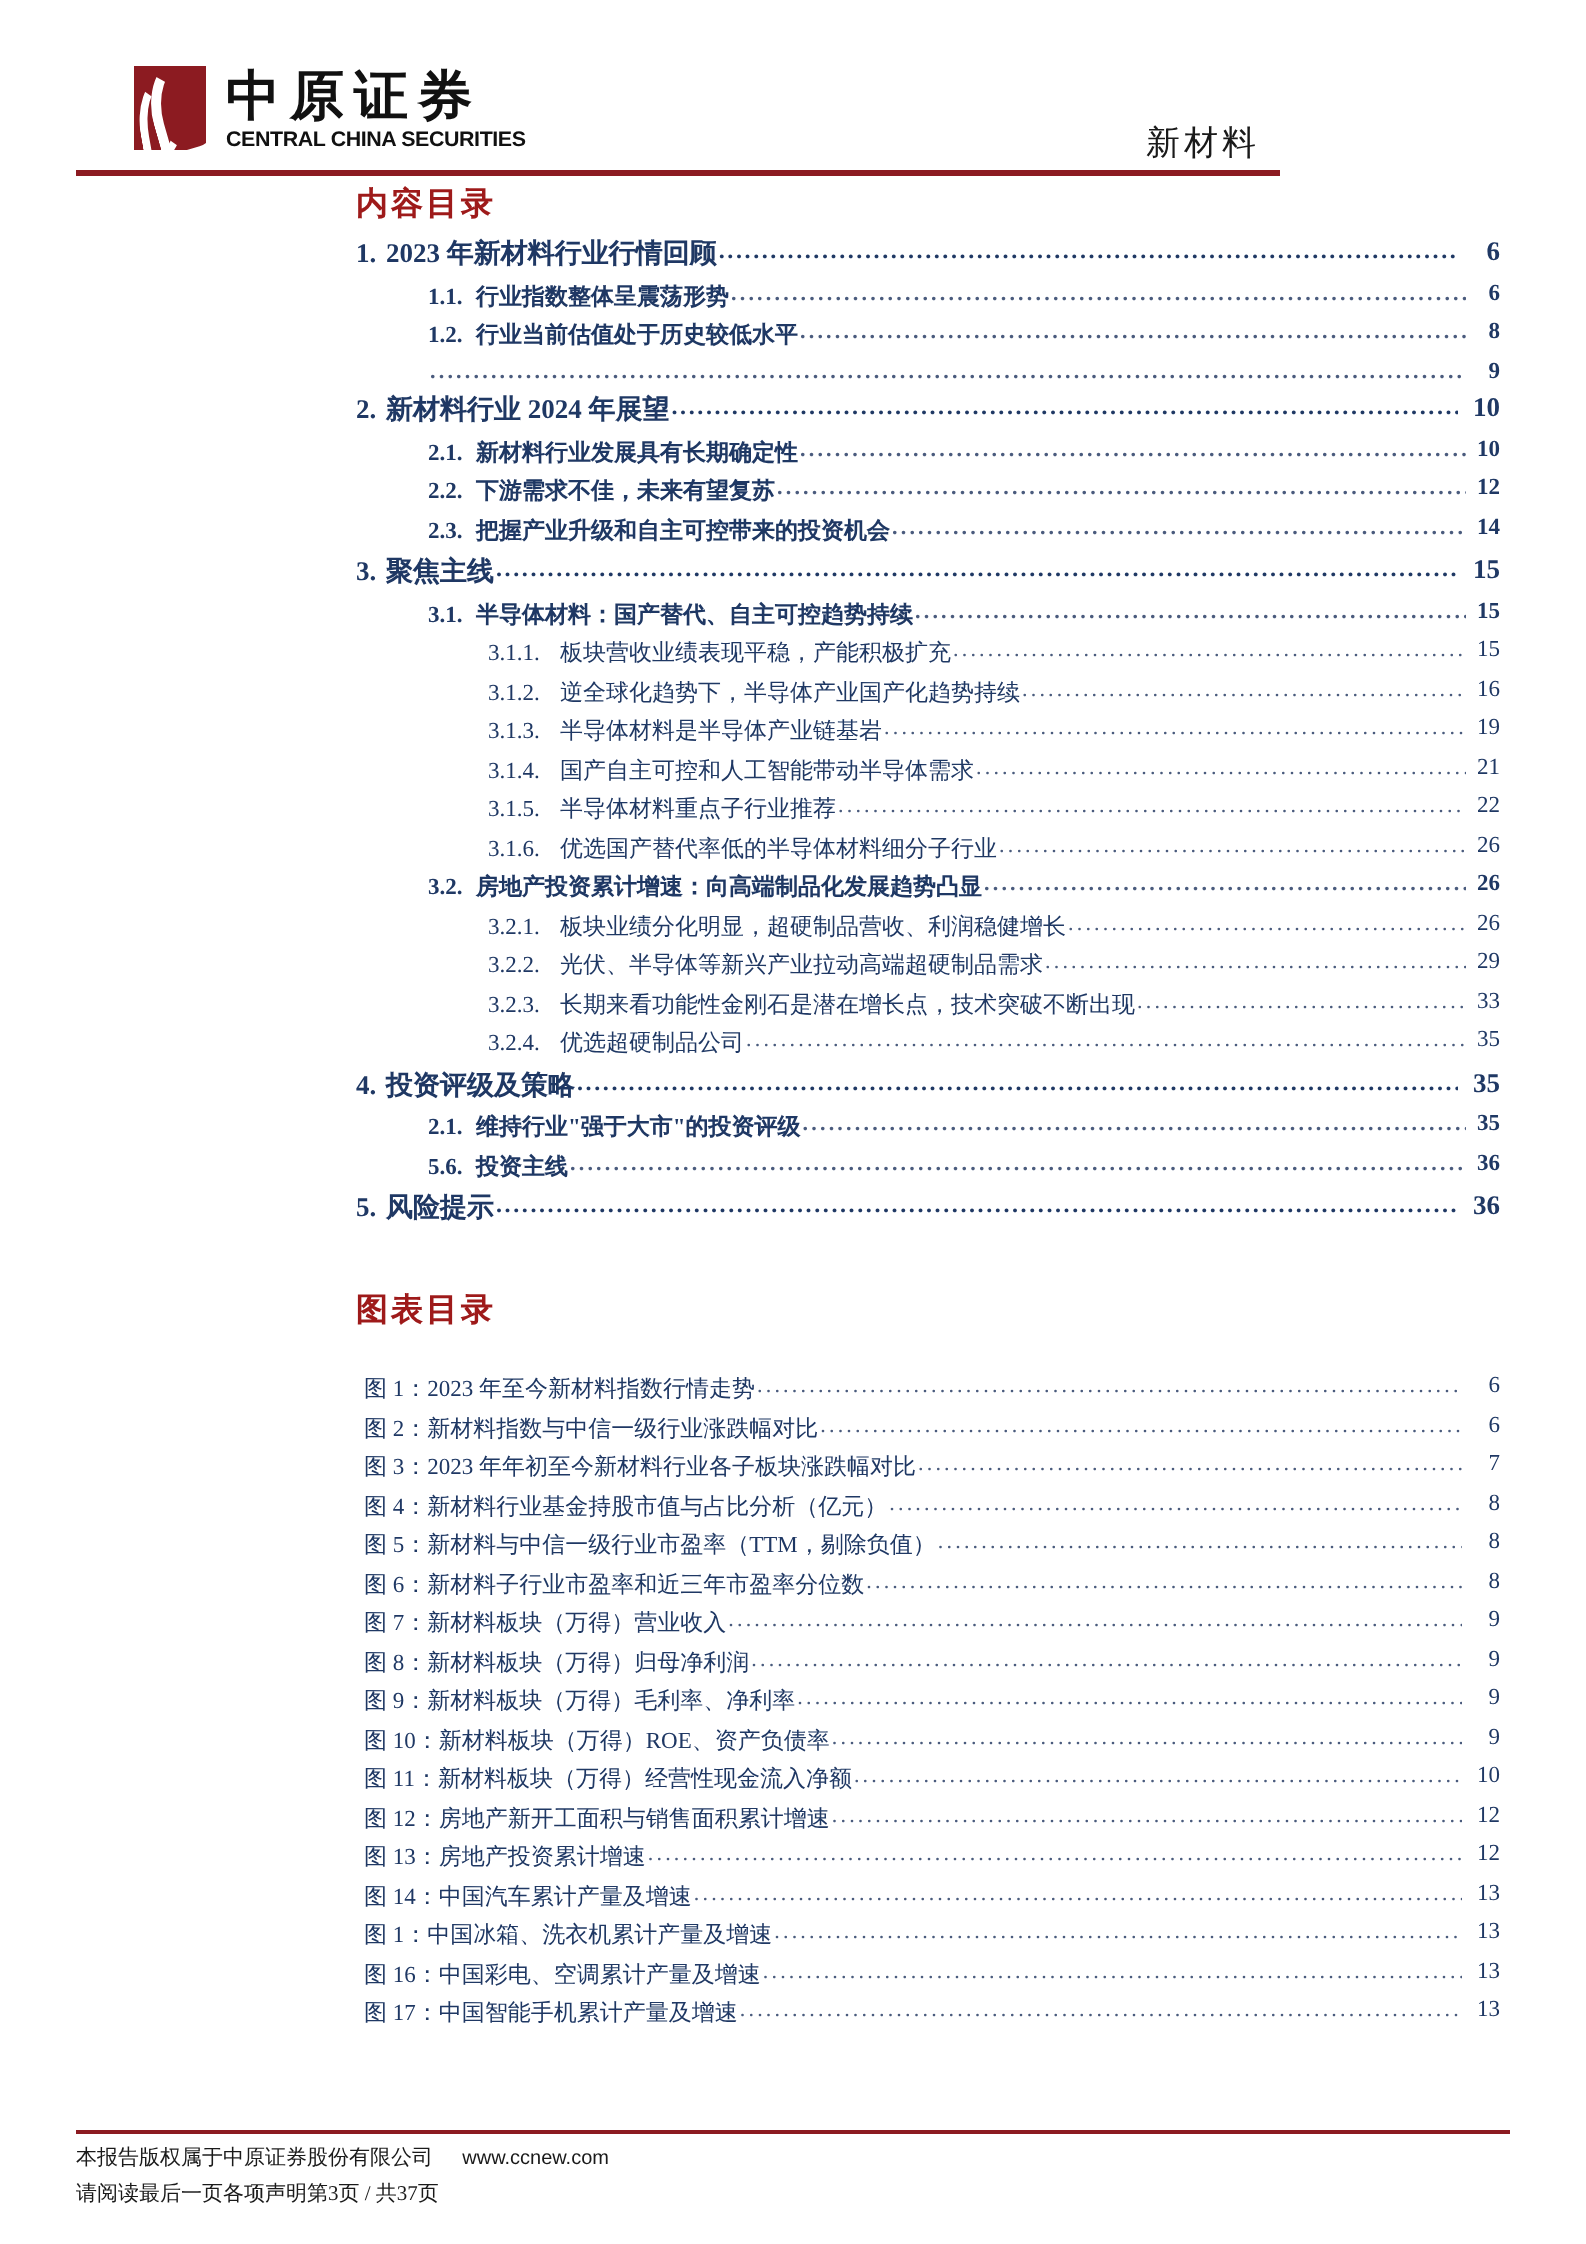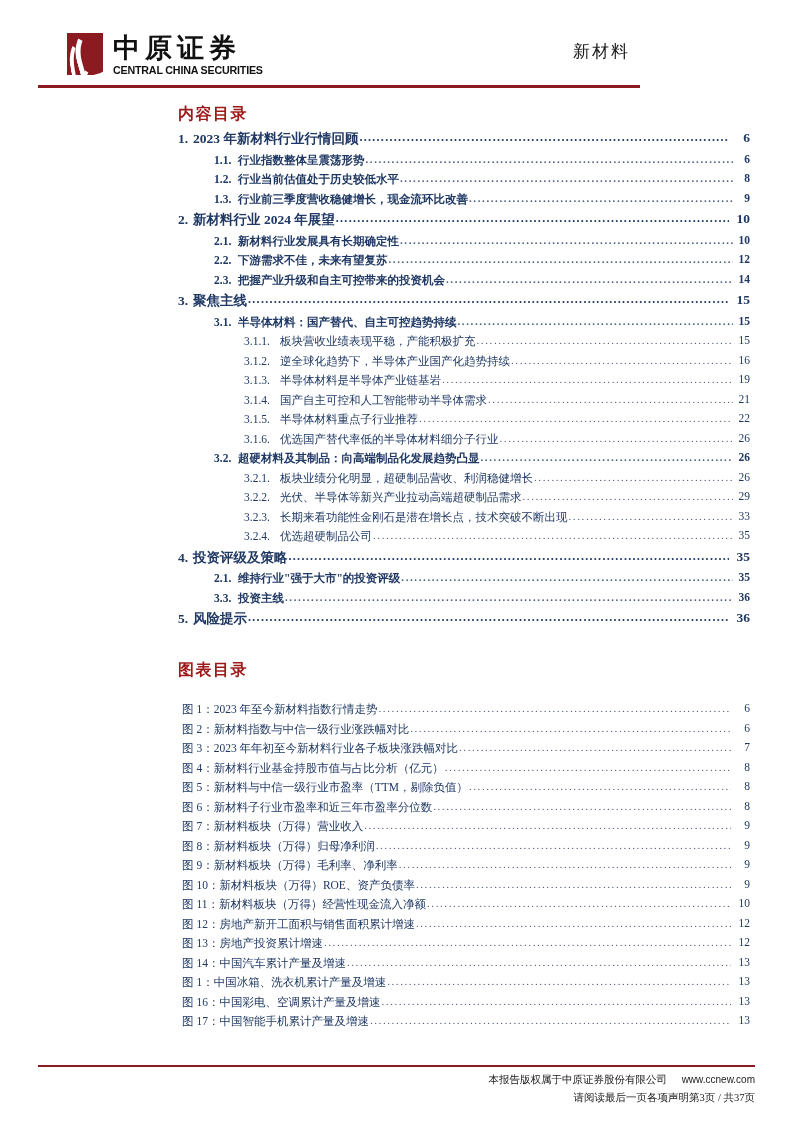--- a/index.html
+++ b/index.html
@@ -91,7 +91,7 @@
   .header-topic {
     position: absolute;
     right: 48px;
-    top: 40px;
+    top: 60px;
     font-size: 17px;
     letter-spacing: 2px;
     color: #1a1a1a;

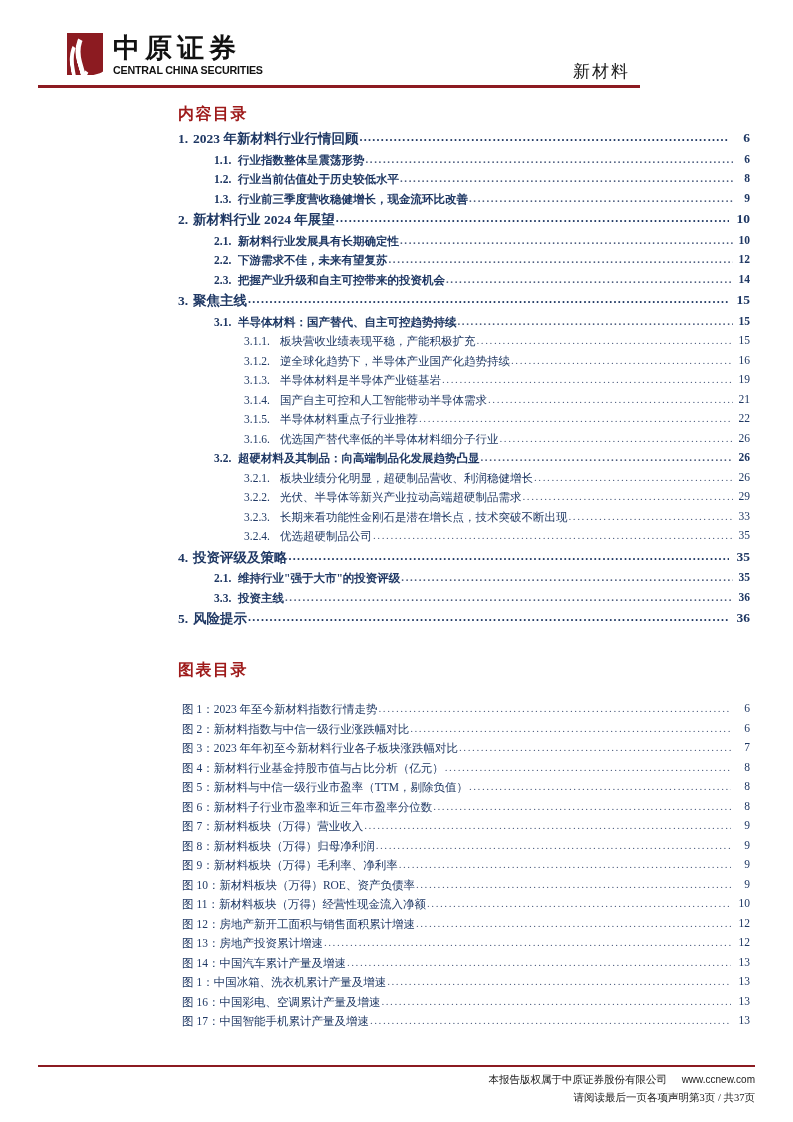--- a/index.html
+++ b/index.html
@@ -110,7 +110,7 @@
   .content {
     position: absolute;
     left: 178px;
-    top: 104px;
+    top: 92px;
     width: 572px;
   }
   .toc-title {

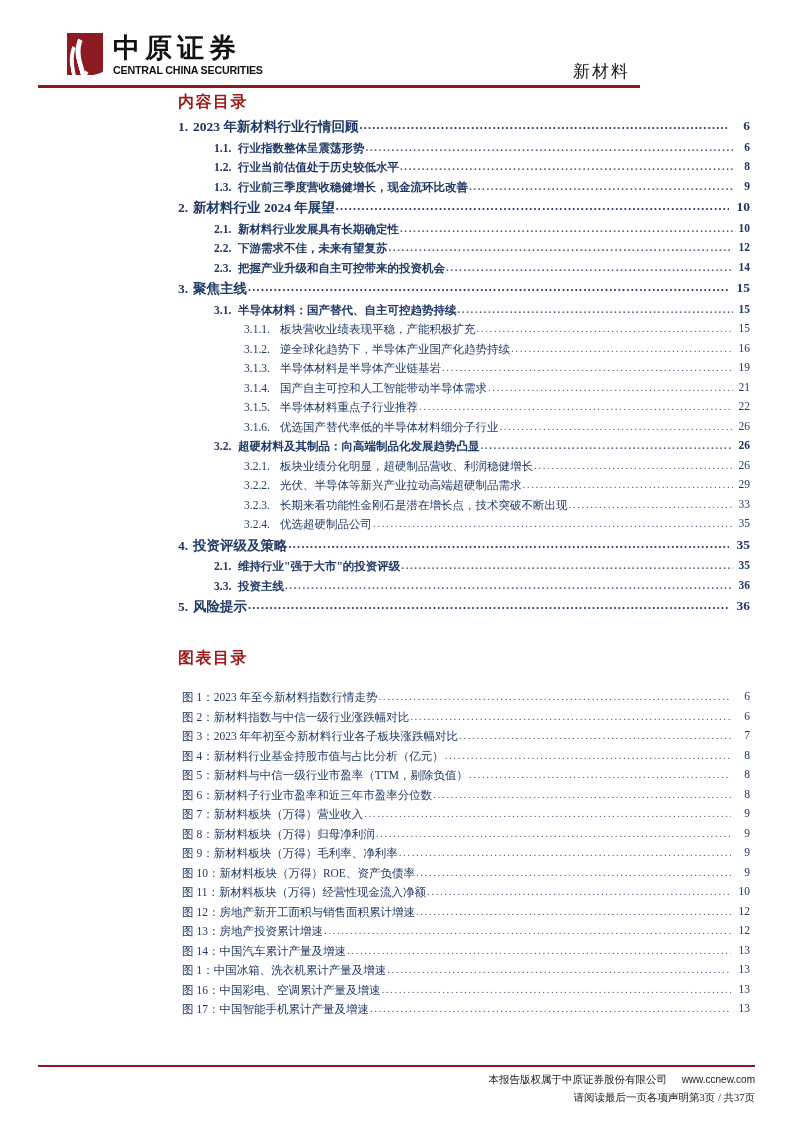--- a/index.html
+++ b/index.html
@@ -275,7 +275,6 @@
         <span class="toc-page">8</span>
       </div>
       <div class="toc-row lvl2">
-        <span class="toc-label"><span class="num">1.3.</span><span>行业前三季度营收稳健增长，现金流环比改善</span></span>
         <span class="toc-dots">................................................................................................................................................................</span>
         <span class="toc-page">9</span>
       </div>

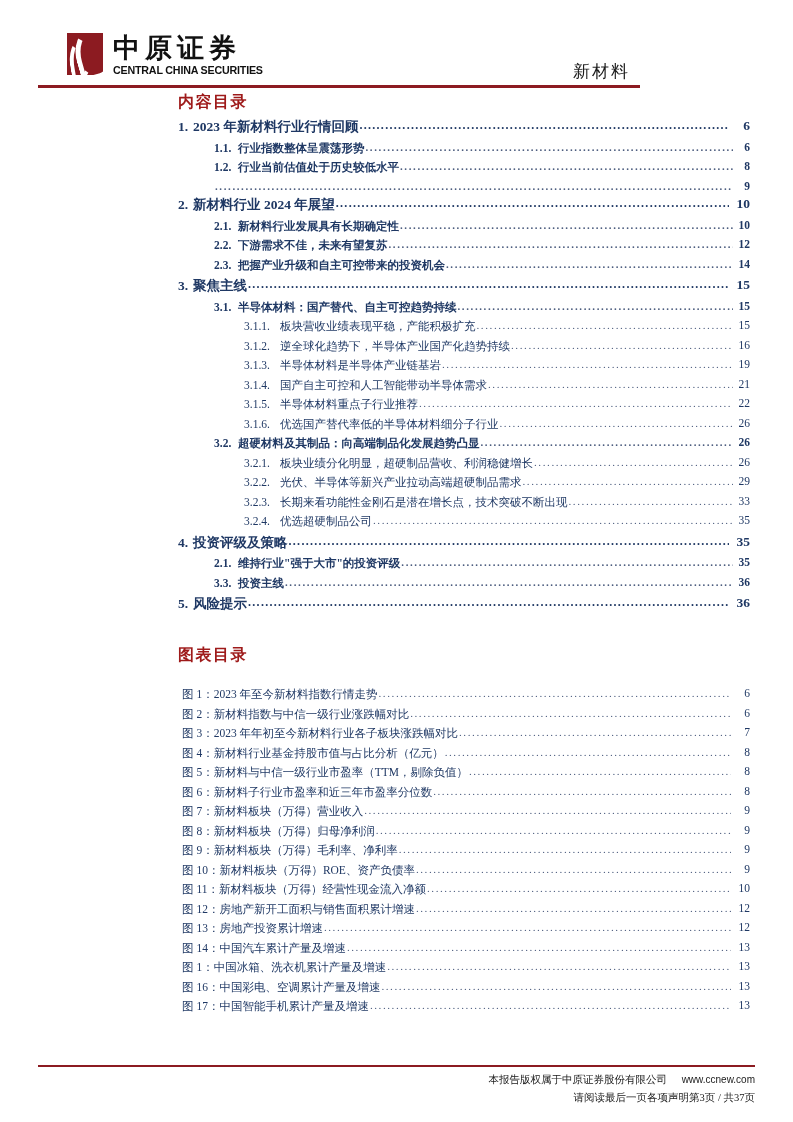--- a/index.html
+++ b/index.html
@@ -339,7 +339,7 @@
         <span class="toc-page">26</span>
       </div>
       <div class="toc-row lvl2">
-        <span class="toc-label"><span class="num">3.2.</span><span>超硬材料及其制品：向高端制品化发展趋势凸显</span></span>
+        <span class="toc-label"><span class="num">3.2.</span><span>房地产投资累计增速：向高端制品化发展趋势凸显</span></span>
         <span class="toc-dots">................................................................................................................................................................</span>
         <span class="toc-page">26</span>
       </div>

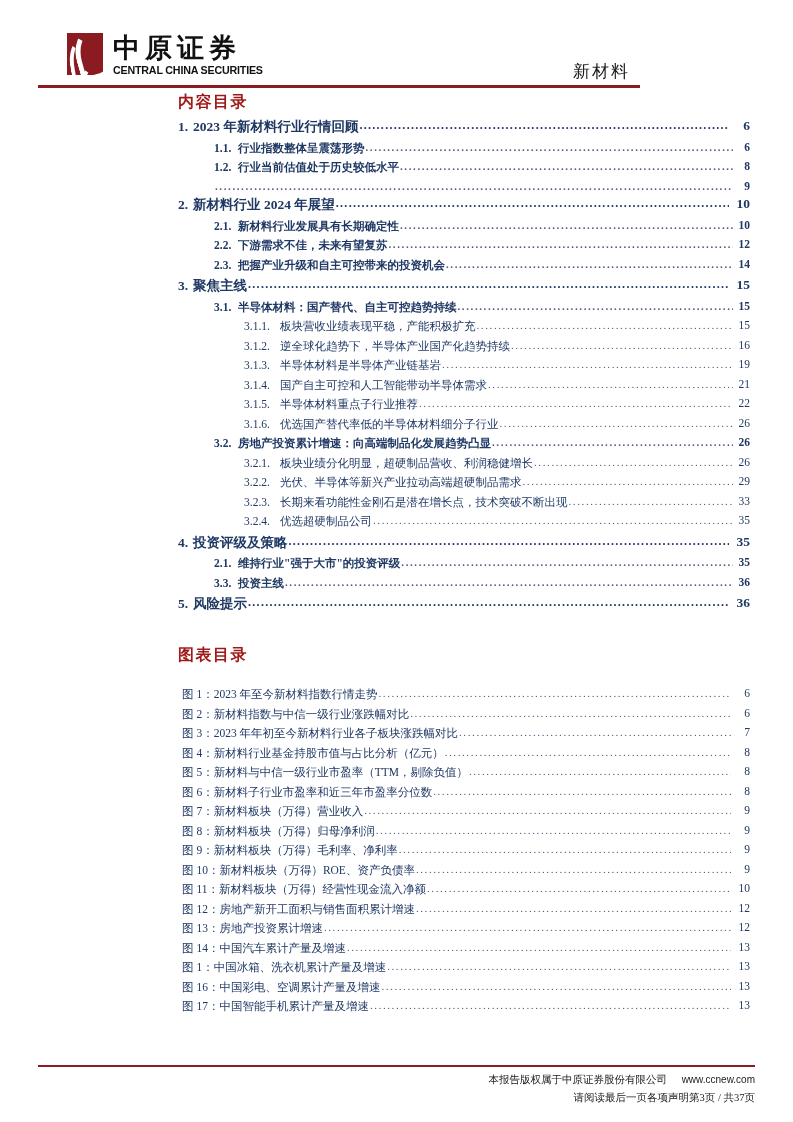--- a/index.html
+++ b/index.html
@@ -374,7 +374,7 @@
         <span class="toc-page">35</span>
       </div>
       <div class="toc-row lvl2">
-        <span class="toc-label"><span class="num">3.3.</span><span>投资主线</span></span>
+        <span class="toc-label"><span class="num">5.6.</span><span>投资主线</span></span>
         <span class="toc-dots">................................................................................................................................................................</span>
         <span class="toc-page">36</span>
       </div>

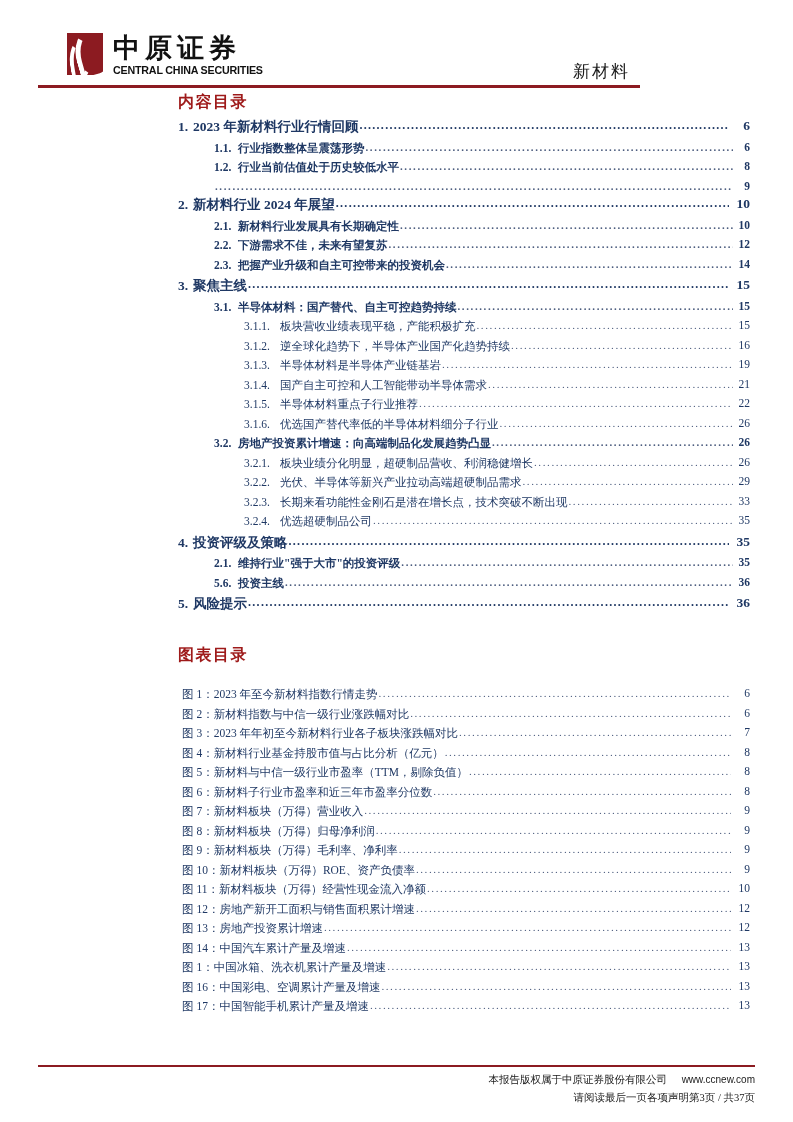--- a/index.html
+++ b/index.html
@@ -223,7 +223,7 @@
   }
   .footer-line {
     display: flex;
-    justify-content: flex-end;
+    justify-content: flex-start;
     align-items: baseline;
   }
   .footer-left { white-space: nowrap; }

